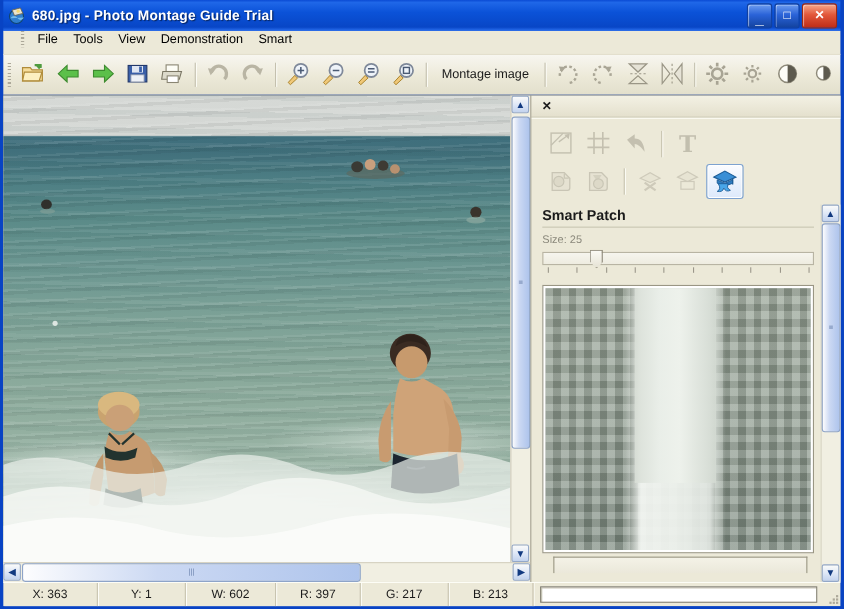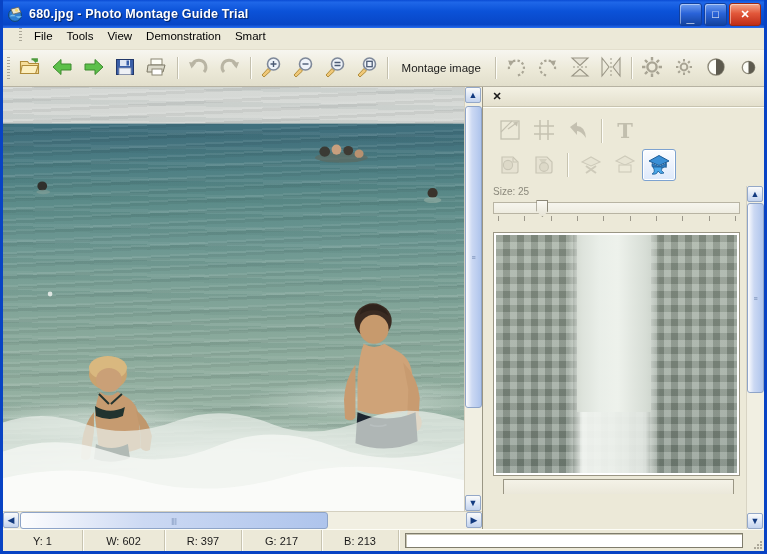--- a/index.html
+++ b/index.html
@@ -640,6 +640,7 @@
 
         <div class="panel-scrollwrap">
           <div class="panel-content">
+            <div class="sp-title">Smart Patch</div>
             <div class="sp-size">Size: 25</div>
             <div class="slider">
               <div class="track"></div>

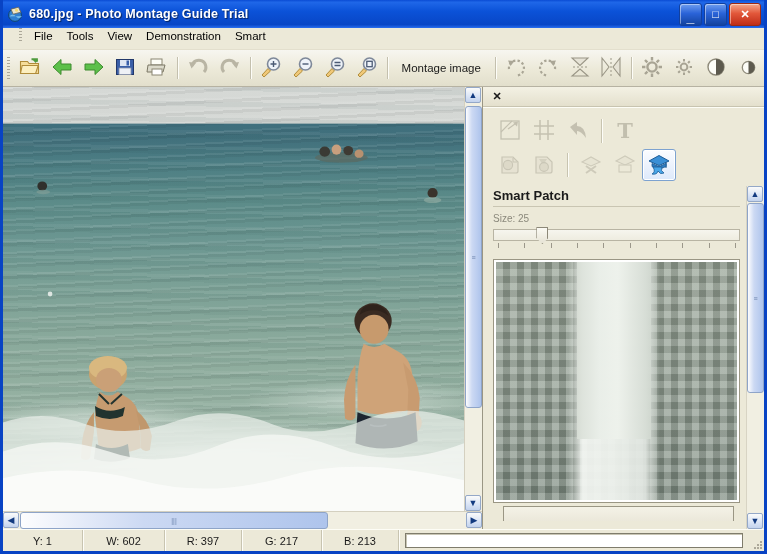--- a/index.html
+++ b/index.html
@@ -678,6 +678,7 @@
   </div>
 
   <div class="status">
+    <div class="st-cell" style="flex:0 0 86px;">X: 363</div>
     <div class="st-cell" style="flex:0 0 80px;">Y: 1</div>
     <div class="st-cell" style="flex:0 0 82px;">W: 602</div>
     <div class="st-cell" style="flex:0 0 77px;">R: 397</div>

